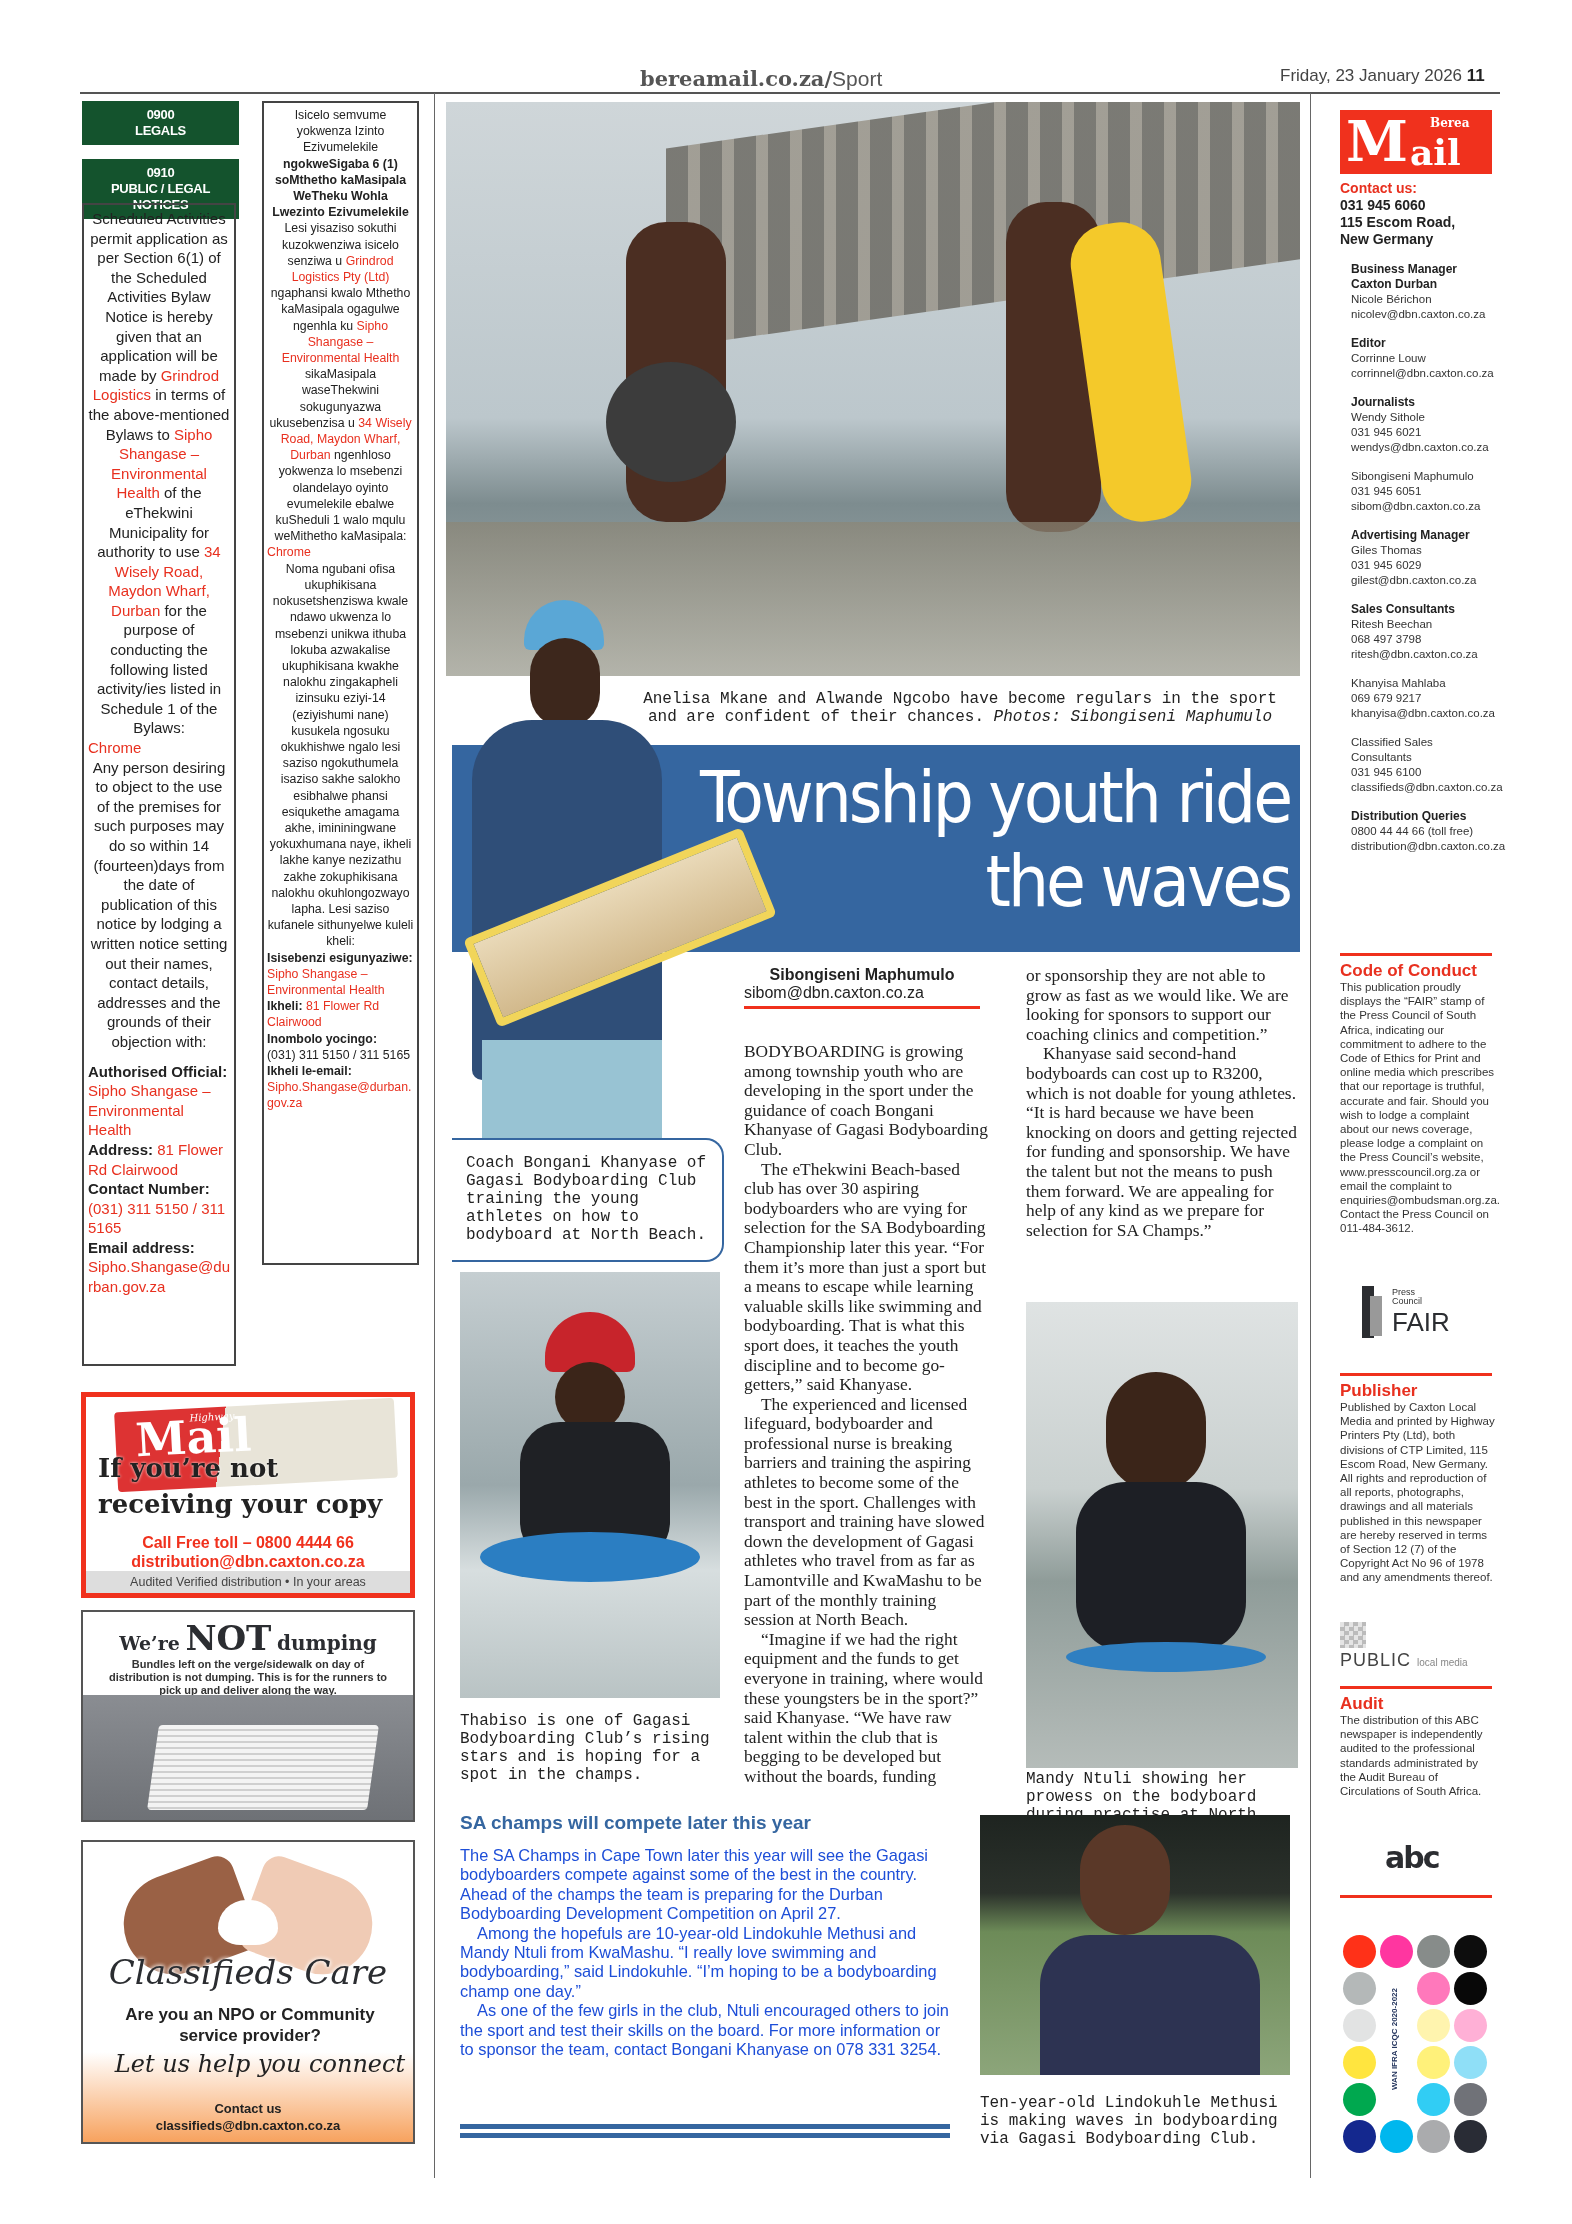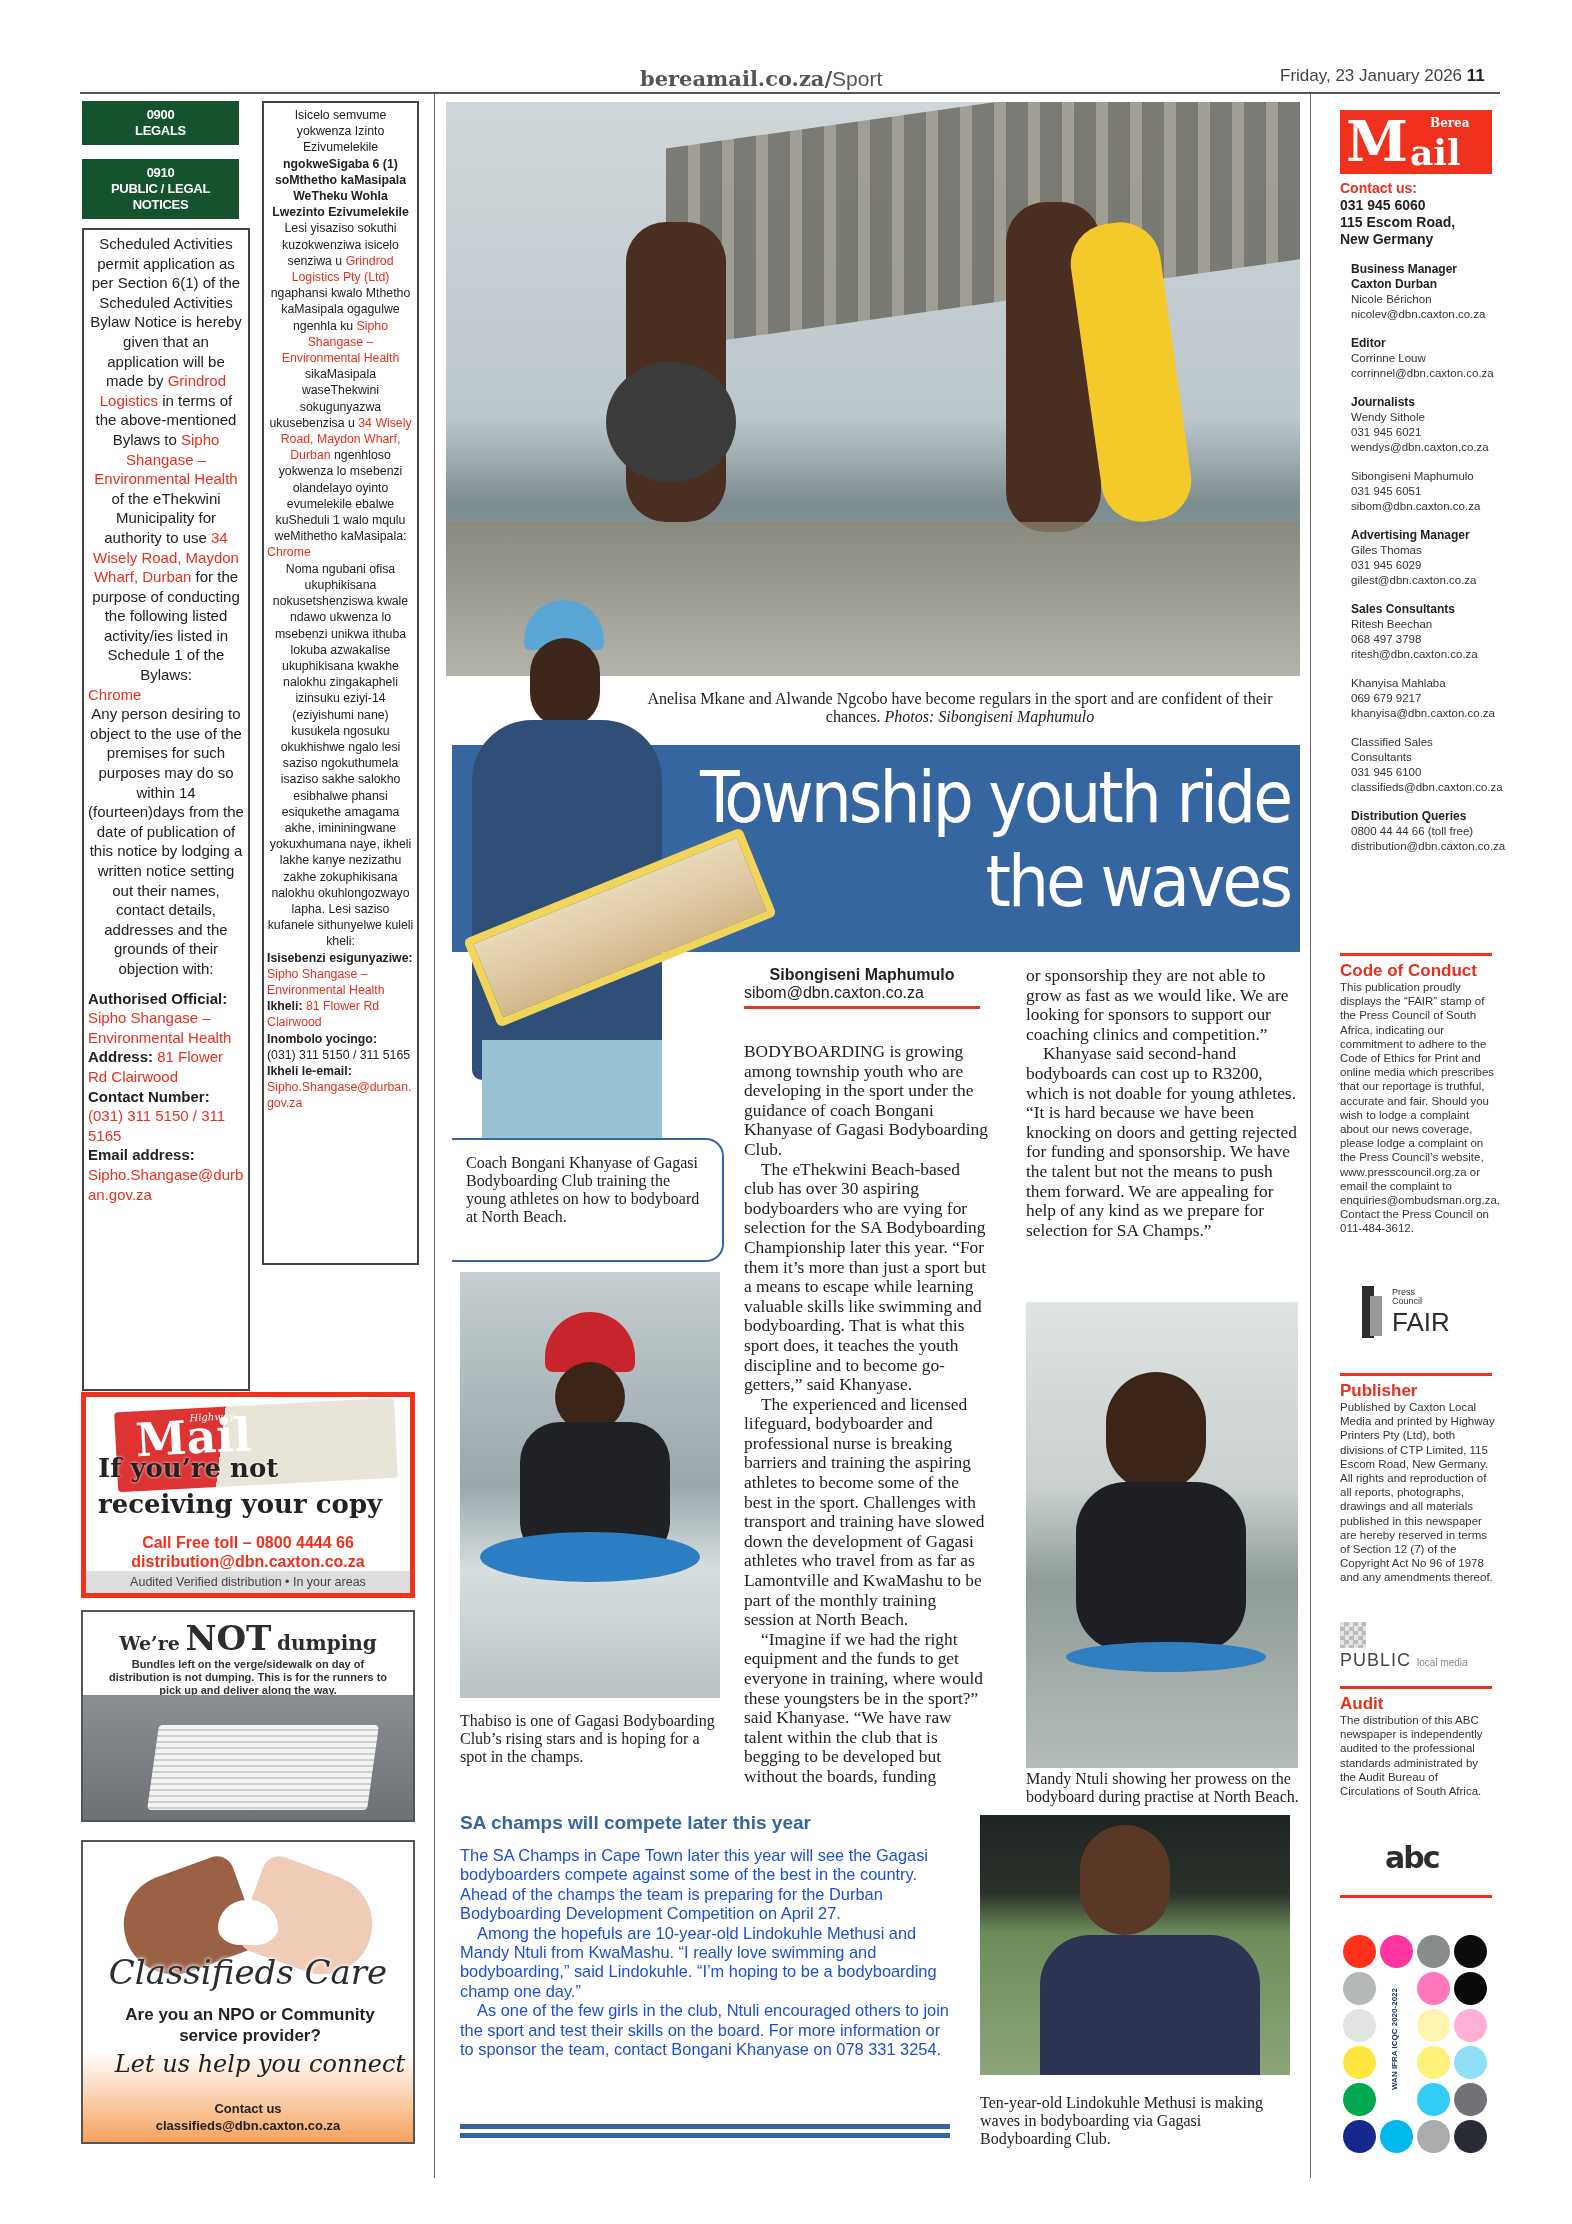--- a/index.html
+++ b/index.html
@@ -62,7 +62,7 @@
     <div>PUBLIC / LEGAL NOTICES</div>
   </div>
 
-<div class="abs notice" style="left:82px;top:228px;width:168px;height:1163px;">
+<div class="abs notice" style="left:82px;top:203px;width:154px;height:1163px;">
   <span>Scheduled Activities permit application as per Section 6(1) of the Scheduled Activities Bylaw Notice is hereby given that an application will be made by </span><span class="red">Grindrod Logistics</span><span> in terms of the above-mentioned Bylaws to </span><span class="red">Sipho Shangase – Environmental Health</span><span> of the eThekwini Municipality for authority to use </span><span class="red">34 Wisely Road, Maydon Wharf, Durban</span><span> for the purpose of conducting the following listed activity/ies listed in Schedule 1 of the Bylaws:</span>
   <div class="left red">Chrome</div>
   <div>Any person desiring to object to the use of the premises for such purposes may do so within 14 (fourteen)days from the date of publication of this notice by lodging a written notice setting out their names, contact details, addresses and the grounds of their objection with:</div>

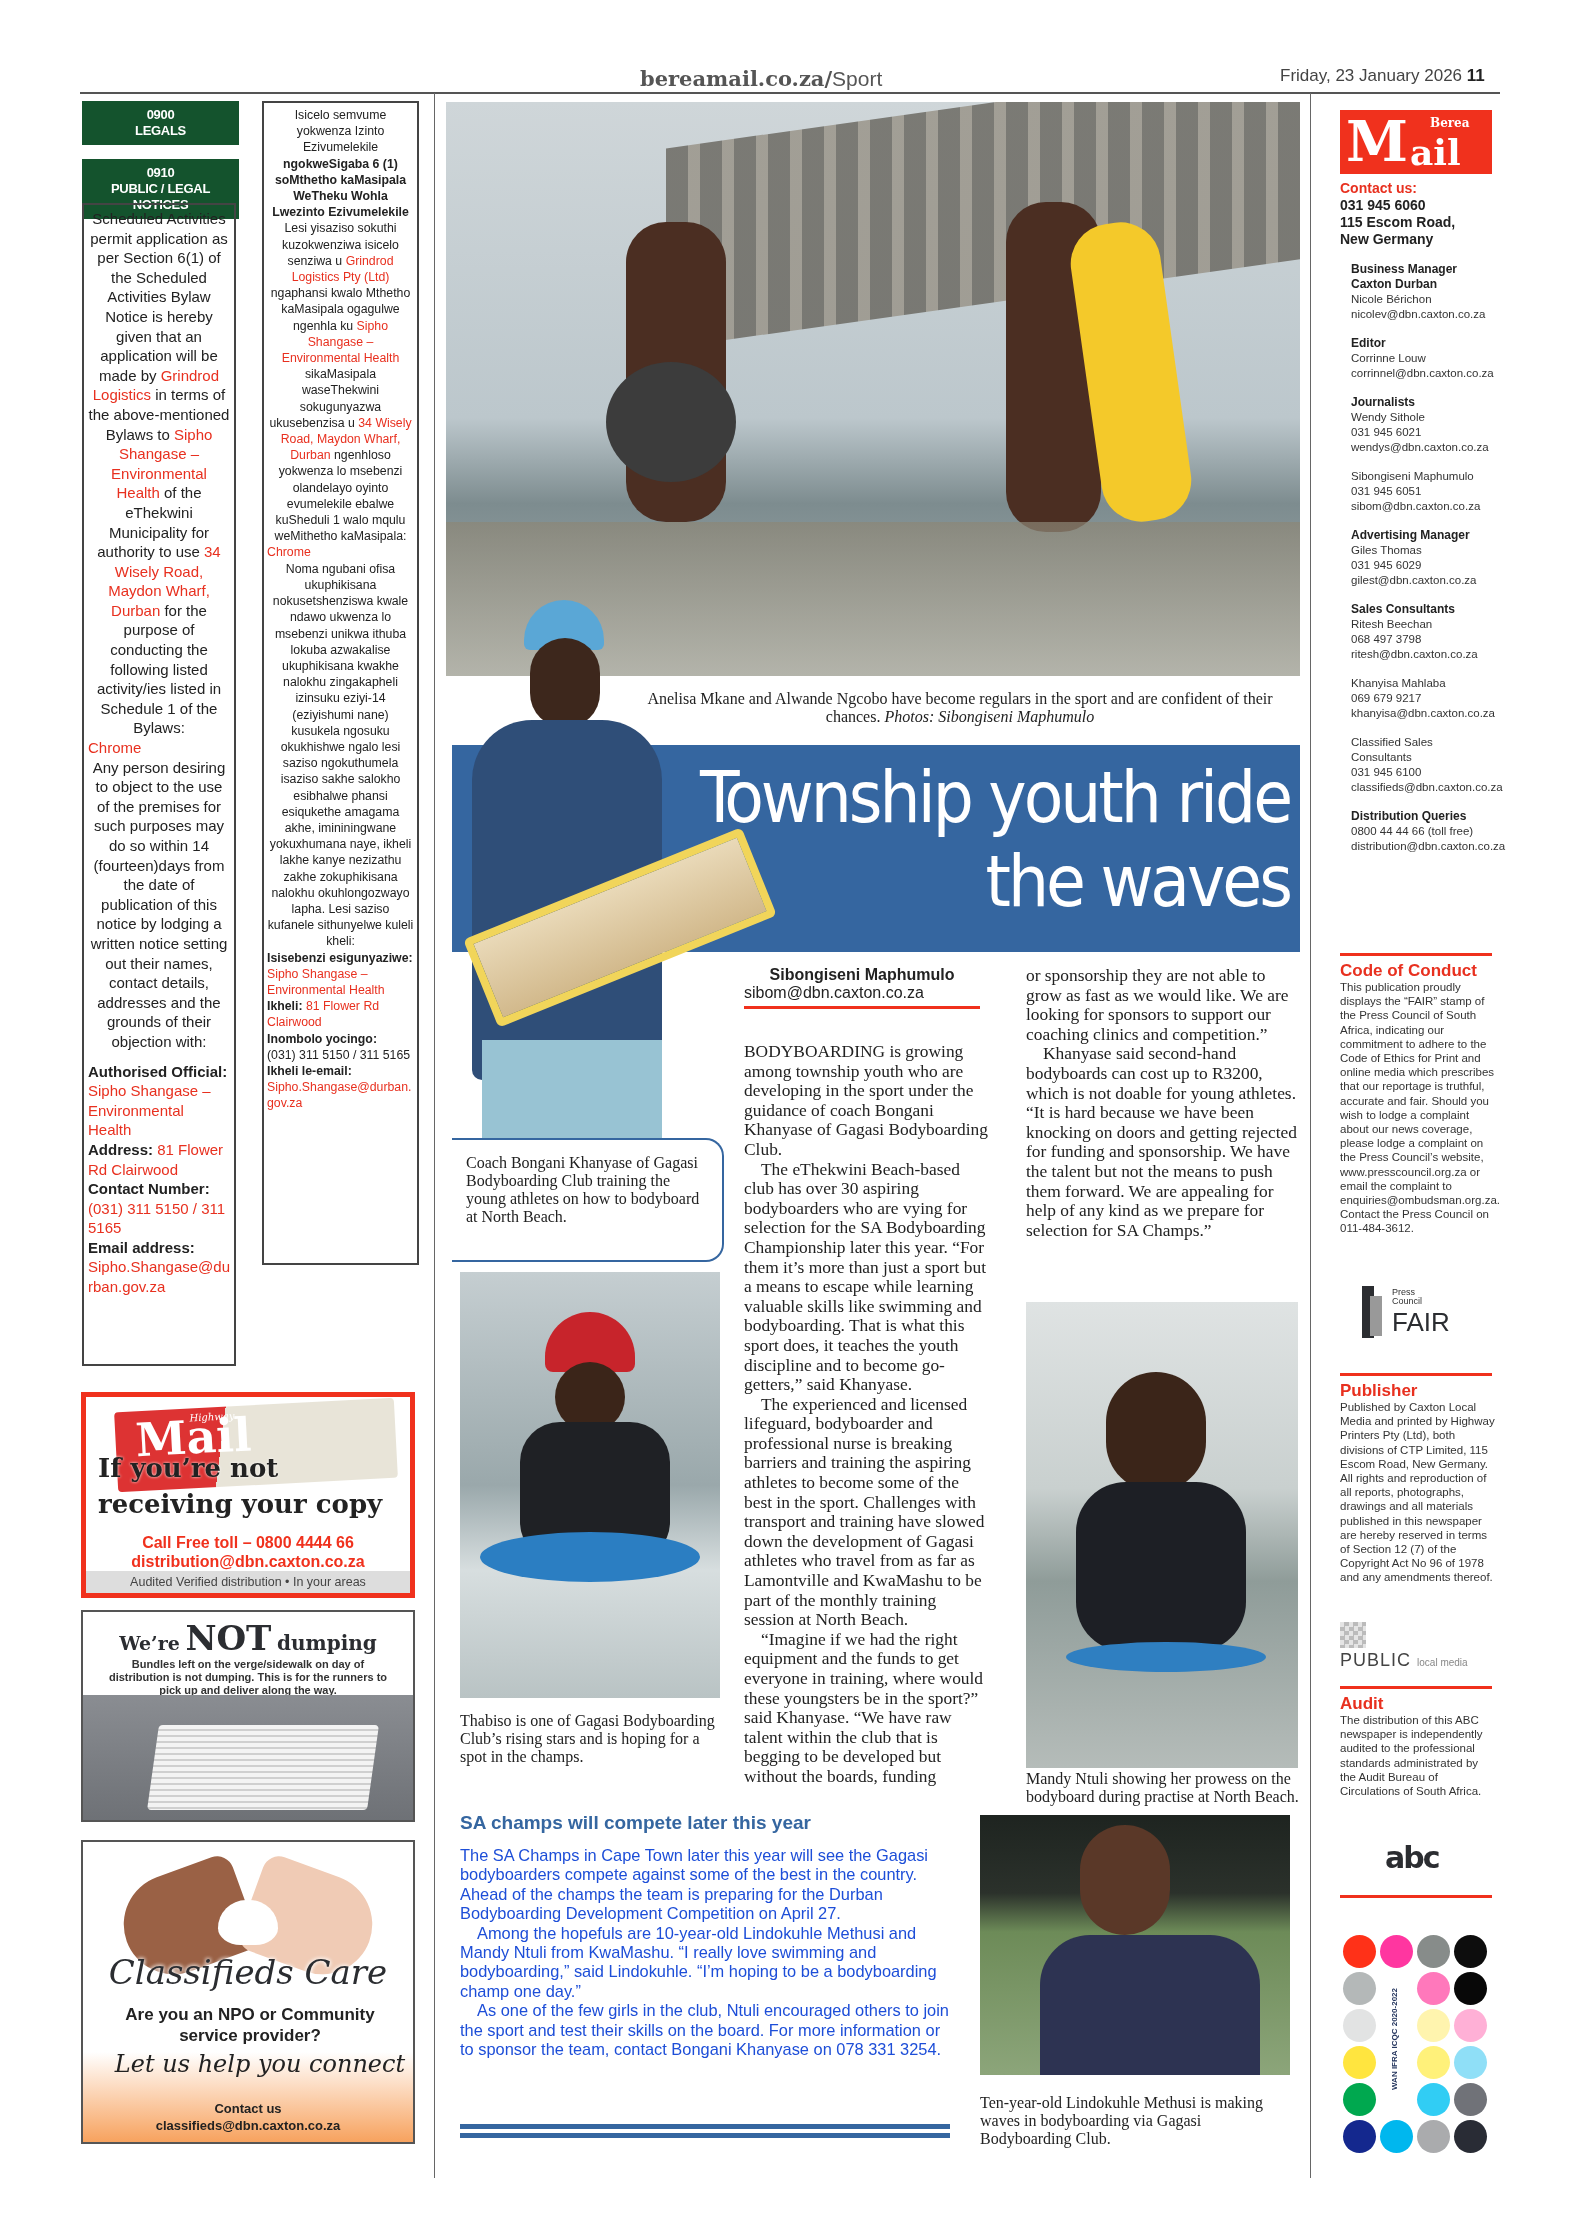--- a/index.html
+++ b/index.html
@@ -27,7 +27,7 @@
 
   
   .photo { overflow: hidden; }
-  .caption { font-family: Liberation Serif, serif; font-size: 16px; line-height: 18px; color: #222; }
+  .caption { font-family: Liberation Mono, monospace; font-size: 16px; line-height: 18px; color: #222; }
   .body-serif { font-family: "Liberation Serif", serif; font-size: 17.4px; line-height: 19.6px; color: #222; }
   .body-serif p { text-indent: 0; }
   .body-serif p + p { text-indent: 17px; }

